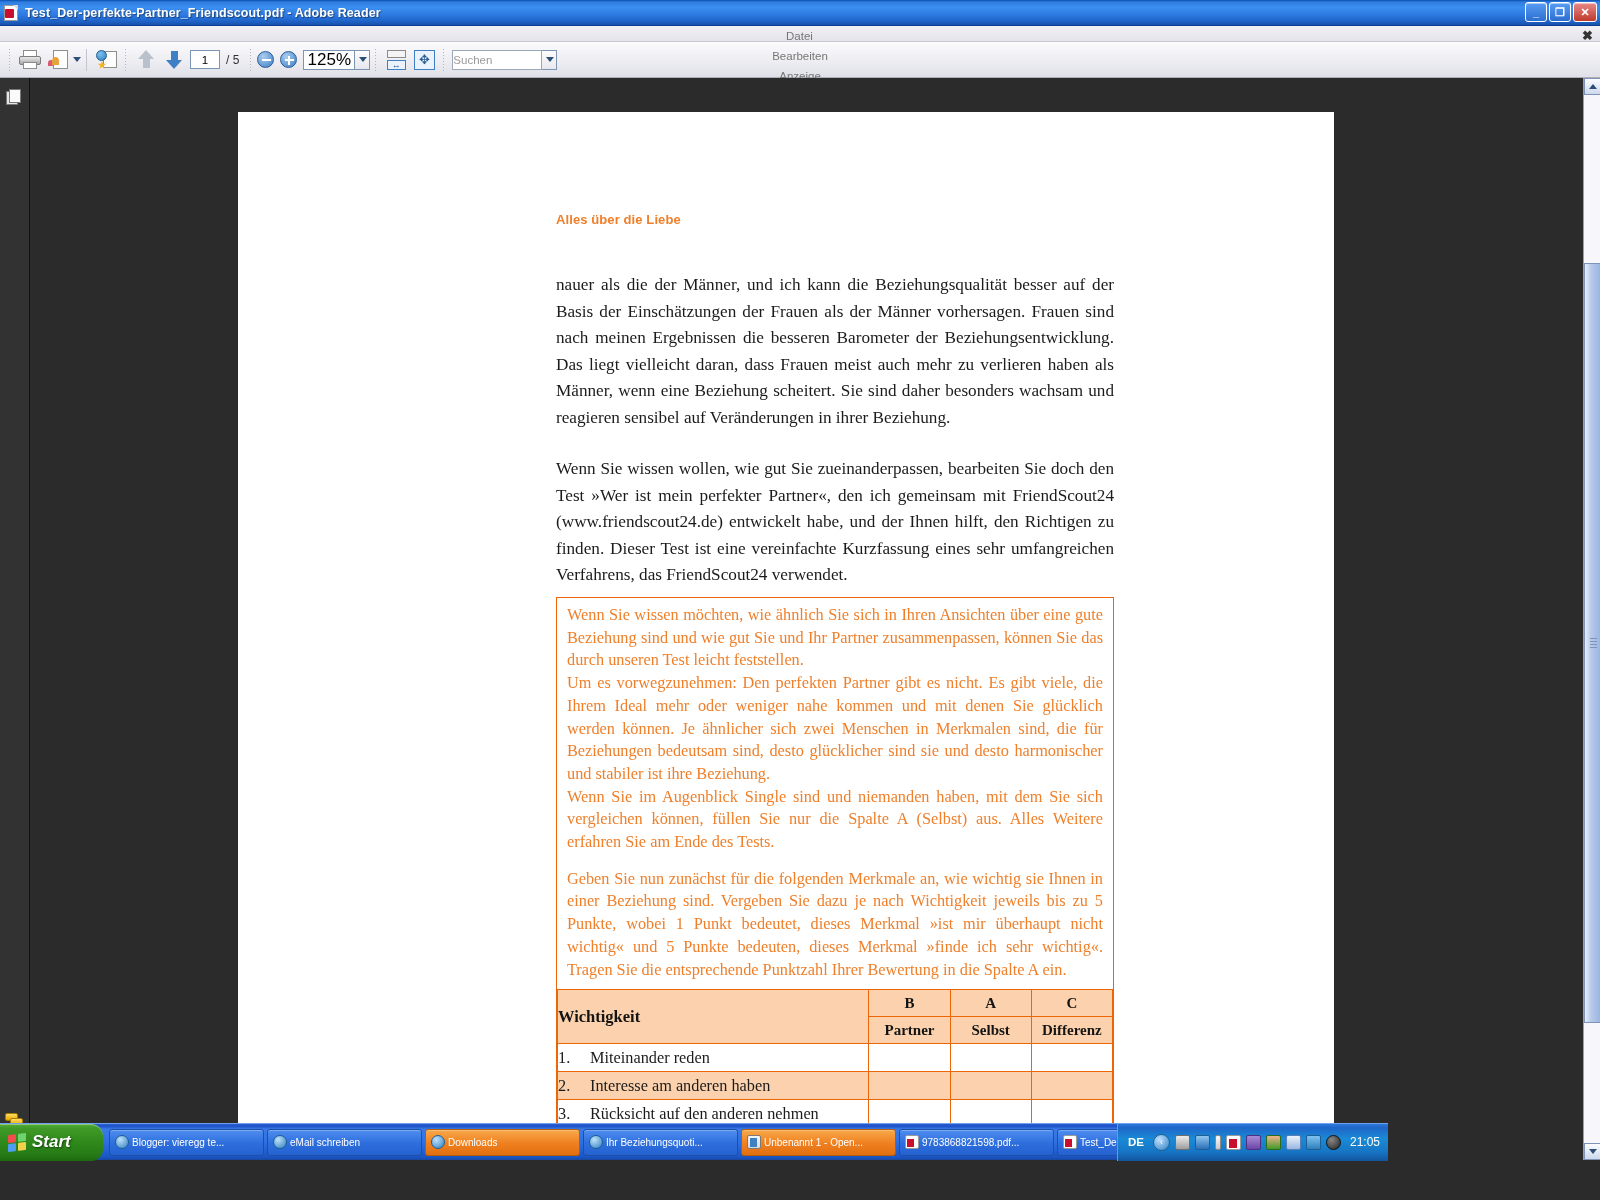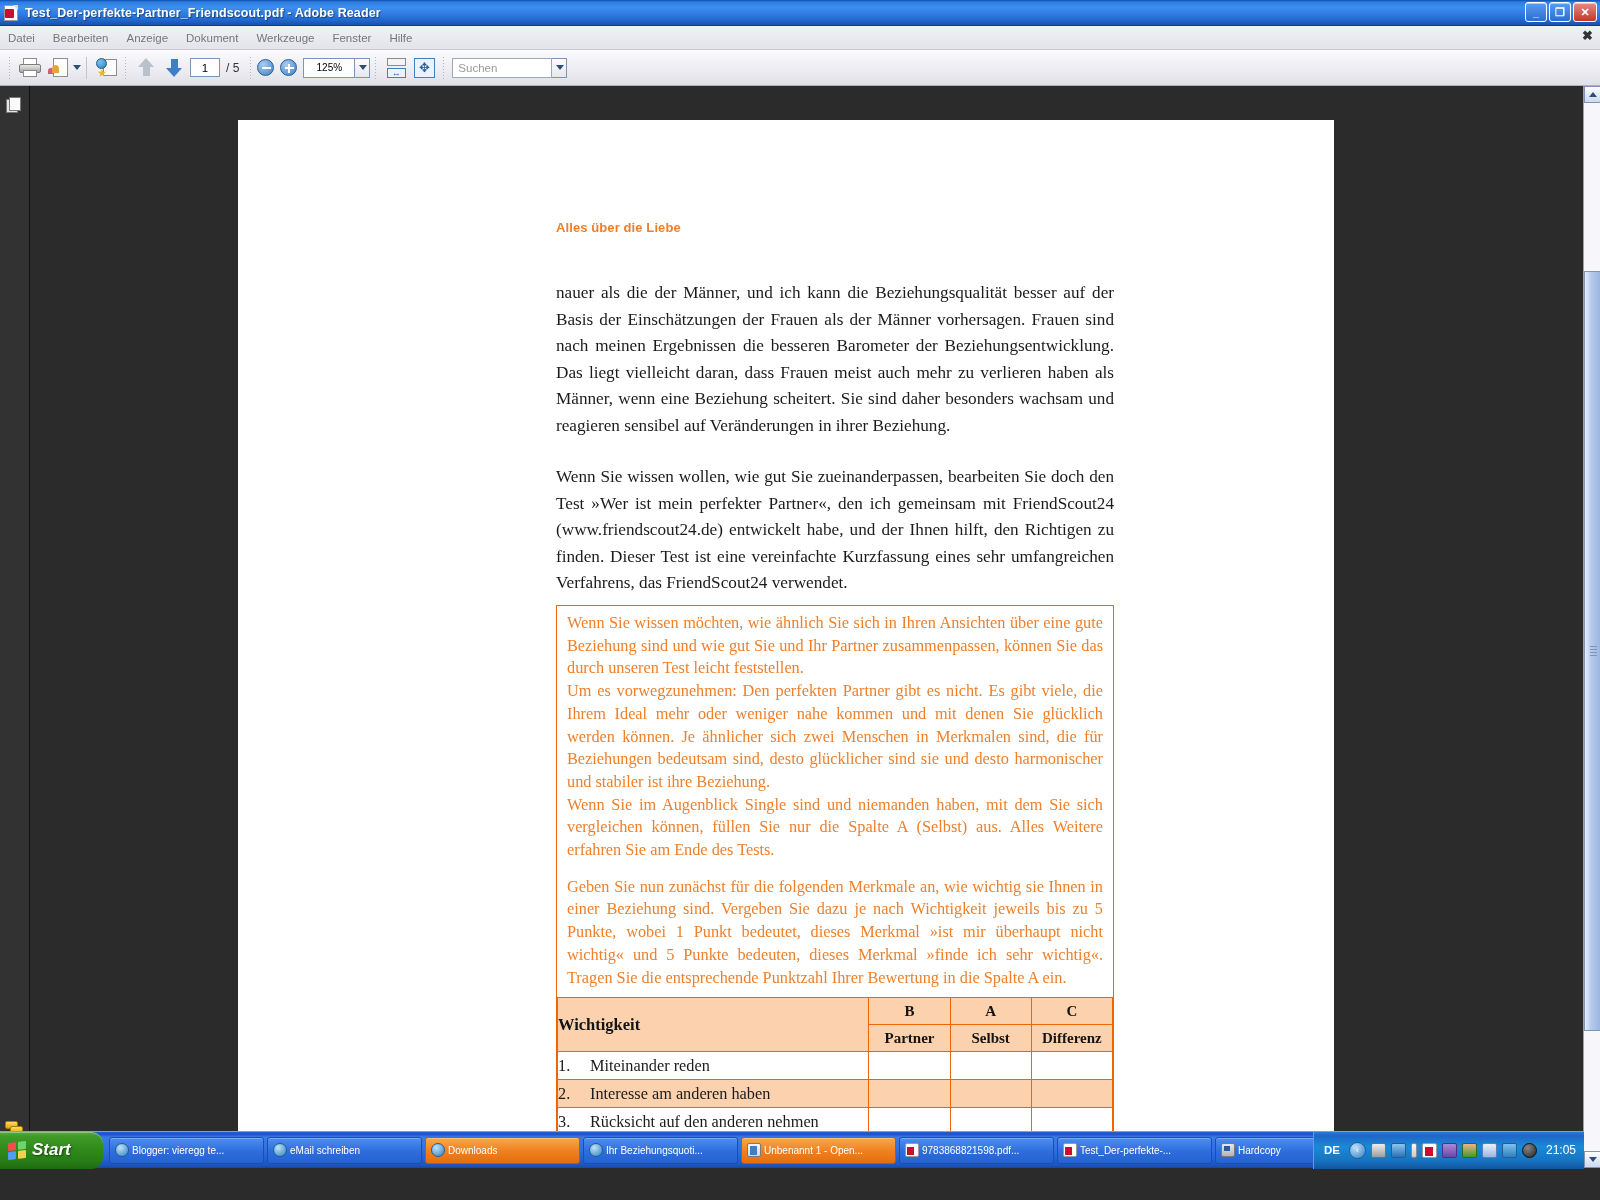--- a/index.html
+++ b/index.html
@@ -52,10 +52,11 @@
 
   
   #menubar {
-    height: 24px; width: 100%;
+    height: 16px; width: 100%;
     background: linear-gradient(to bottom, #f1f1f5, #e3e3ea);
     display: flex; align-items: center; position: relative;
     border-bottom: 1px solid #c9c9d4;
+    flex-direction: column;
   }
   #menubar .mi {
     font-size: 11.5px; color: #777; padding: 0 9px; line-height: 20px;

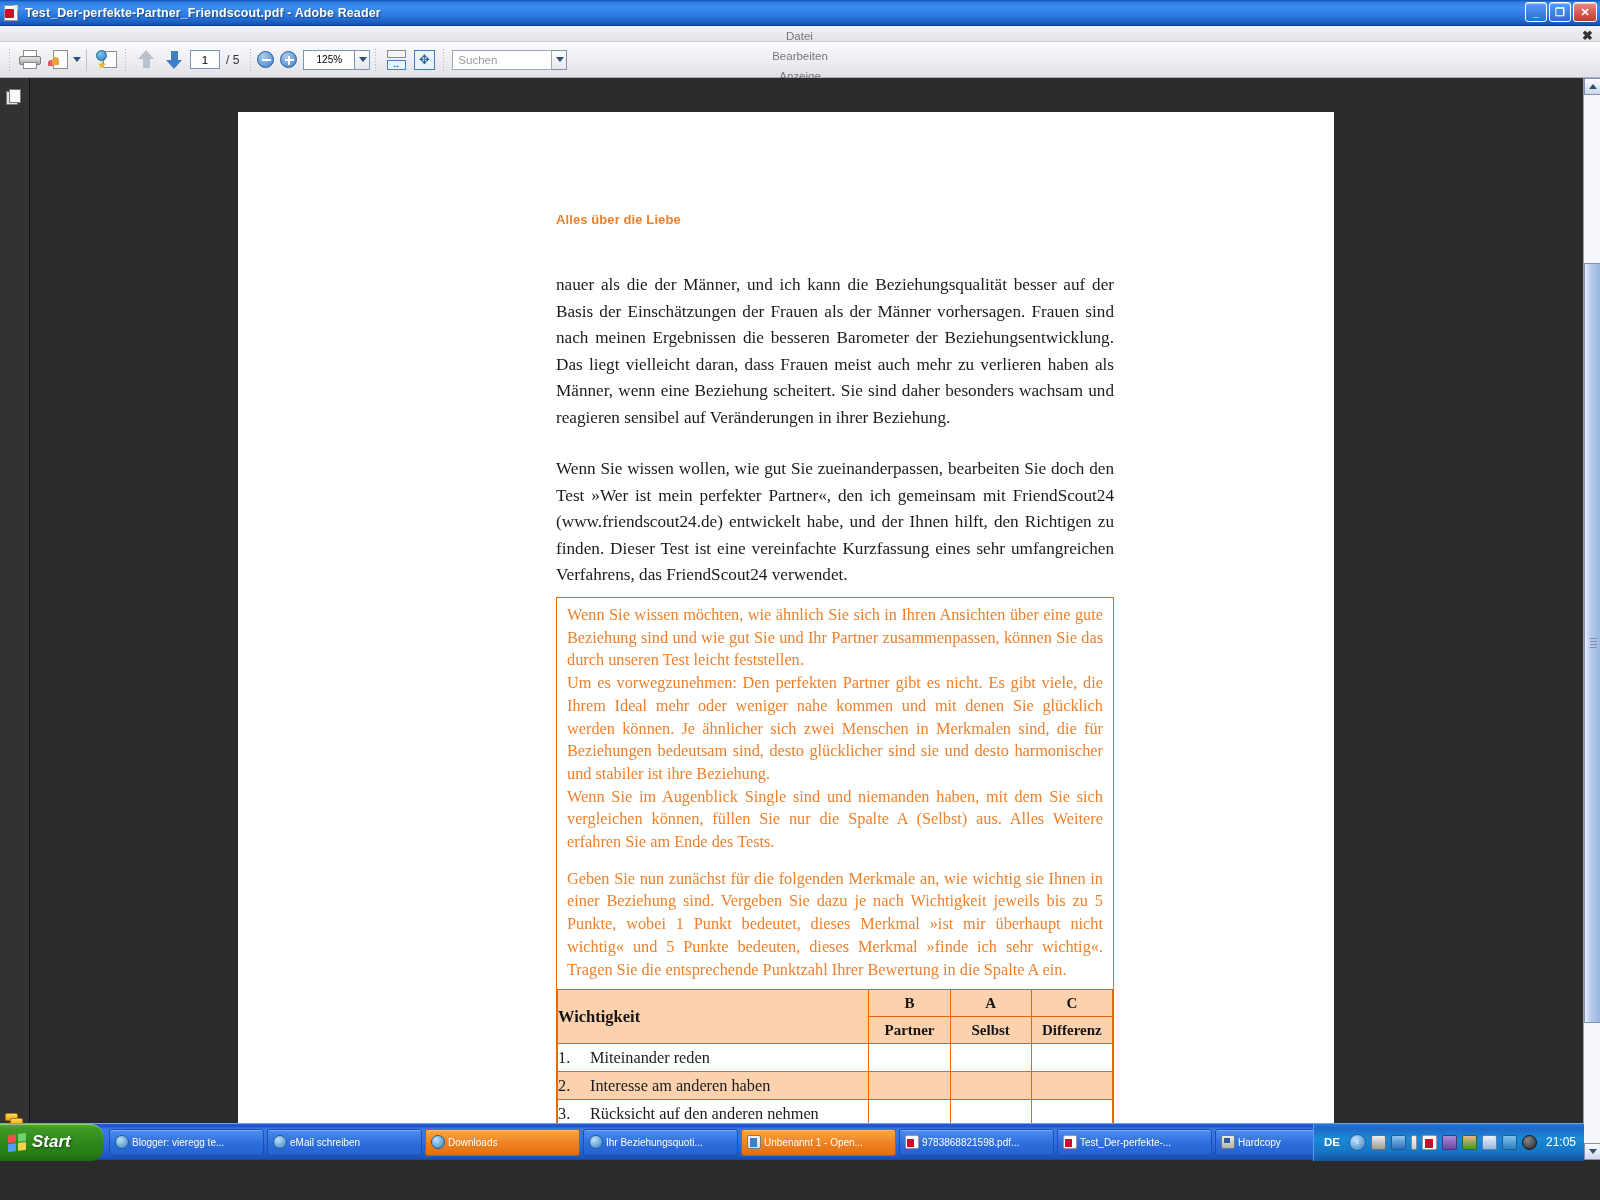--- a/index.html
+++ b/index.html
@@ -143,7 +143,7 @@
   .zbtn.plus:after { content:""; position:absolute; left:7px; top:3.5px; width:2px; height:9px; background:#fff; }
   .zoombox {
     width: 52px; height: 20px; background: #fff; border: 1px solid #7b96b5;
-    font-size: 10px; color: #000; display: flex; align-items: center; justify-content: center;
+    font-size: 17px; color: #000; display: flex; align-items: center; justify-content: center;
     margin-left: 6px;
   }
   .combo-btn {

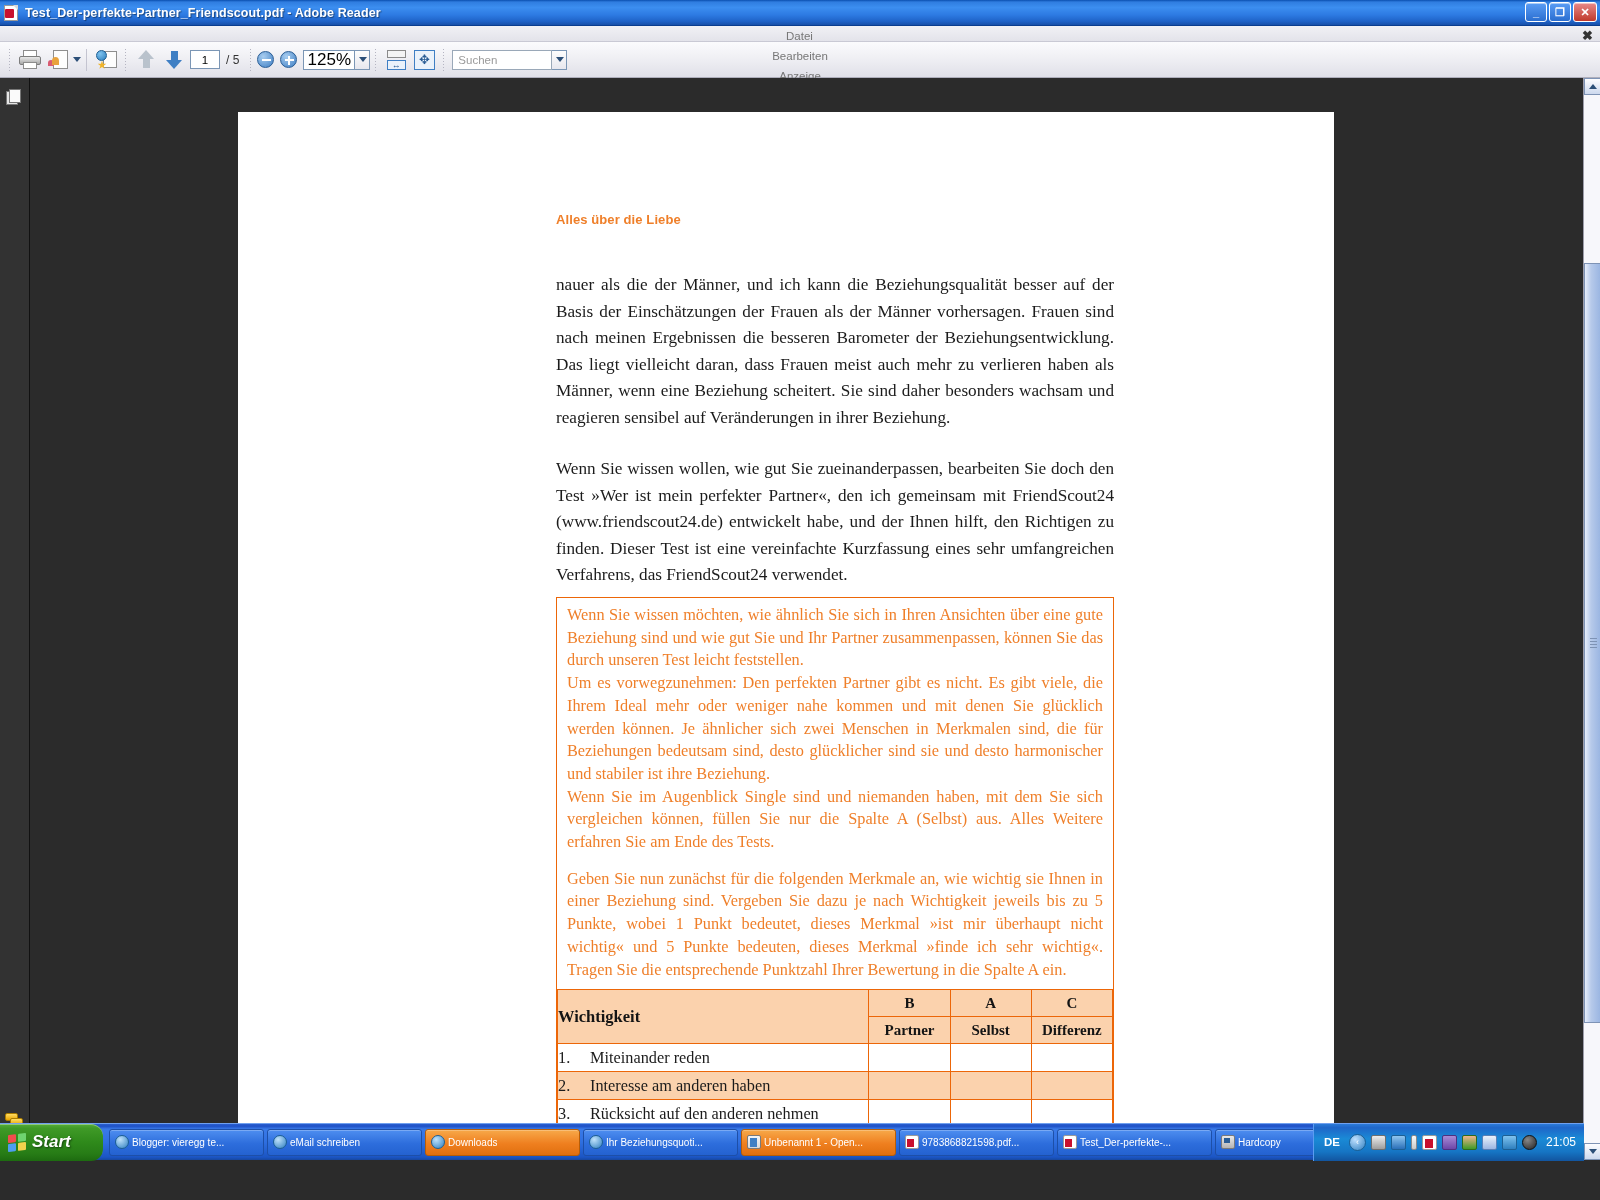--- a/index.html
+++ b/index.html
@@ -160,9 +160,9 @@
   .ico-fitp:after { content:"✥"; position:absolute; inset:0; display:flex; align-items:center; justify-content:center;
     font-size: 13px; color:#2a5d95; }
   .searchbox {
-    width: 100px; height: 20px; background: #fff; border: 1px solid #9aa8b8;
+    width: 90px; height: 20px; background: #fff; border: 1px solid #9aa8b8;
     font-size: 11.5px; color: #9a9a9a; display: flex; align-items: center;
-    padding-left: 5px; margin-left: 2px;
+    margin-left: 2px;
   }
 
   

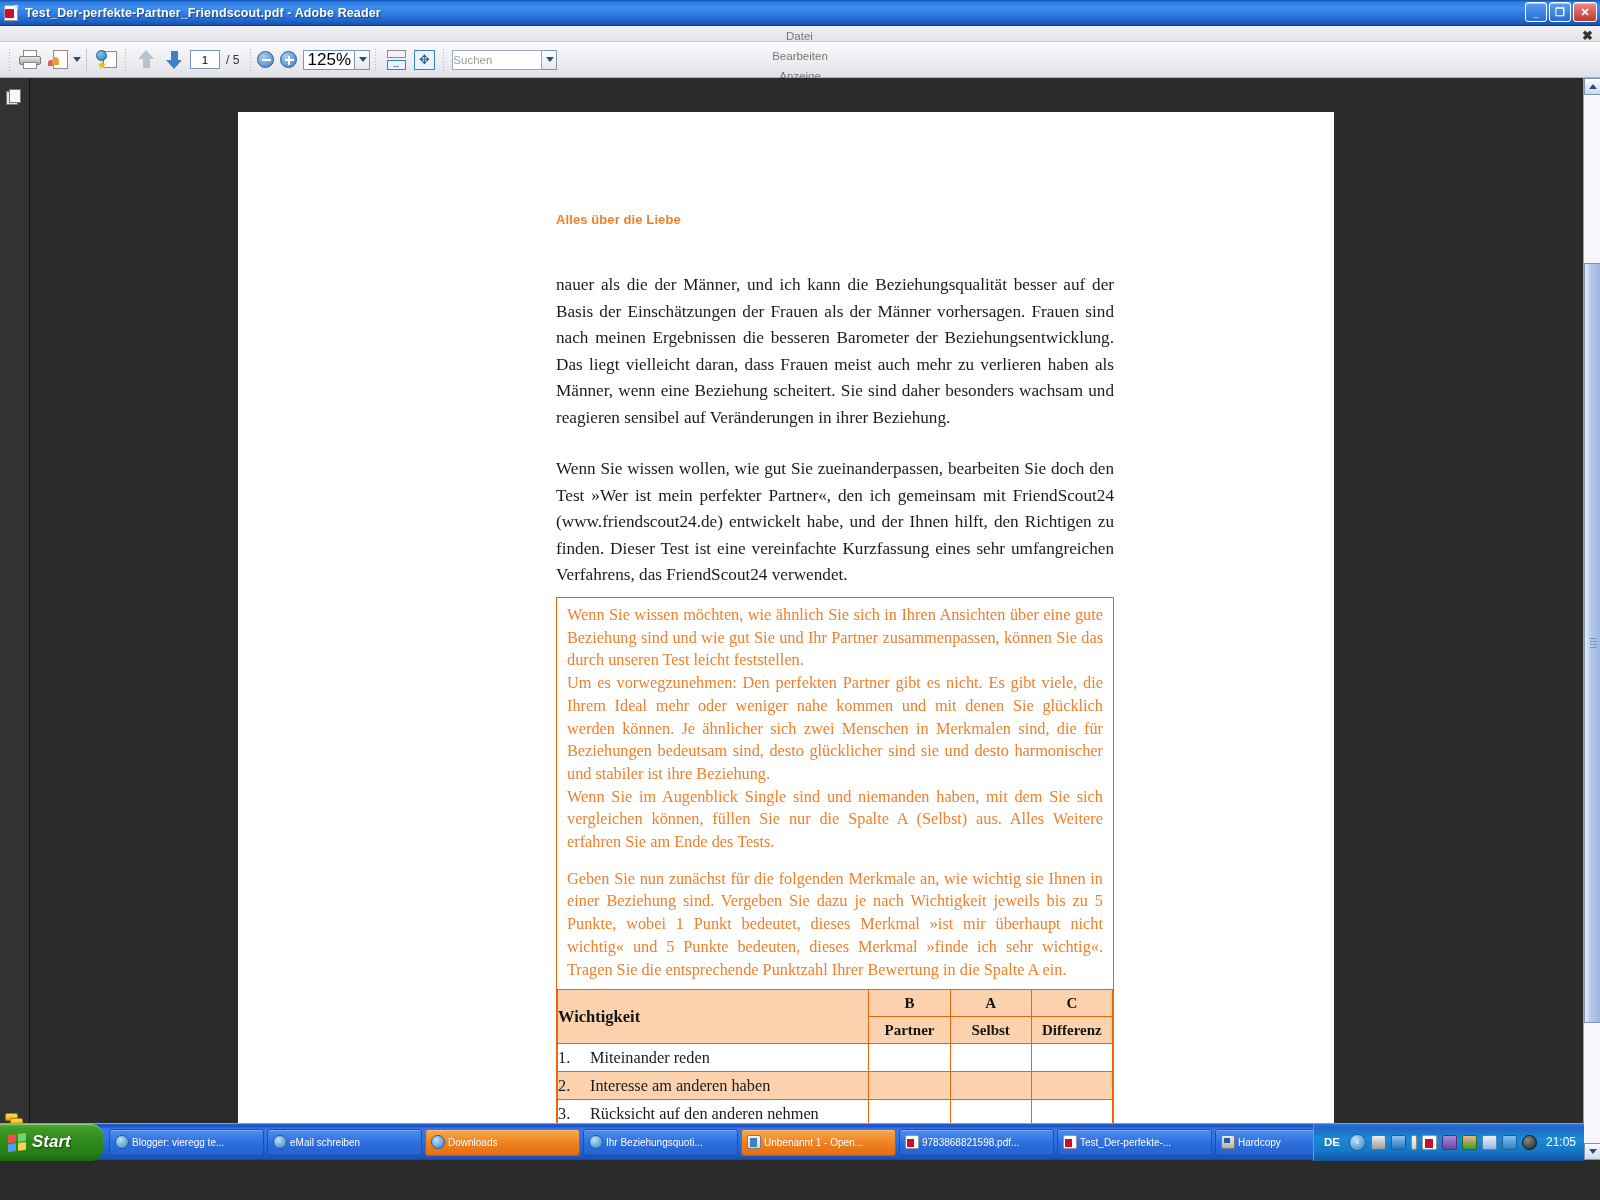--- a/index.html
+++ b/index.html
@@ -271,7 +271,7 @@
 
   
   #taskbar {
-    position: absolute; left: 0; bottom: 0; width: 1584px; height: 37px;
+    position: absolute; left: 0; bottom: 0; width: 1388px; height: 37px;
     background: linear-gradient(to bottom,#2a5fd0 0%, #1e51c6 6%, #3a7ae8 14%, #2f6fe0 50%, #1b55c4 92%, #17479f 100%);
     display: flex; align-items: center;
     border-top: 1px solid #6fa0ef;

